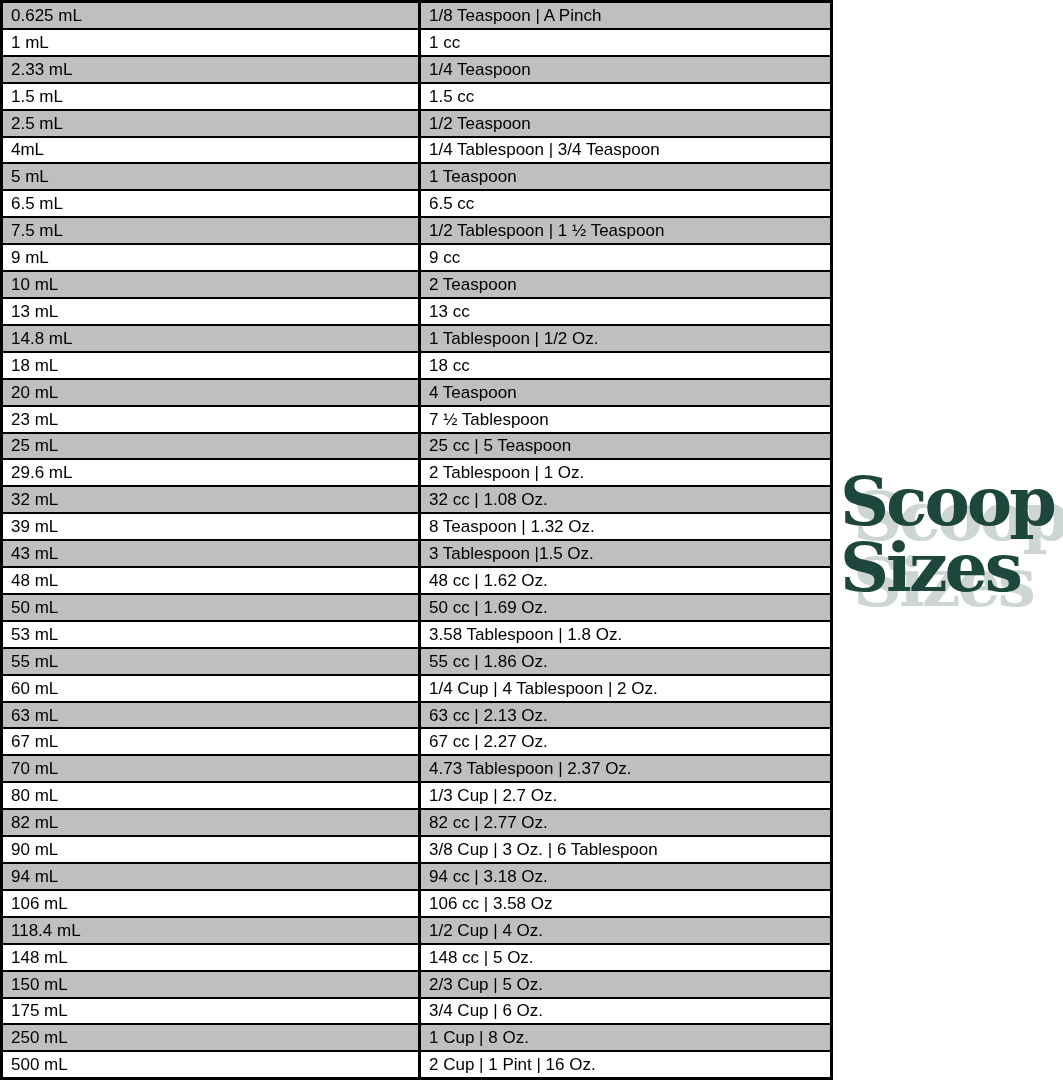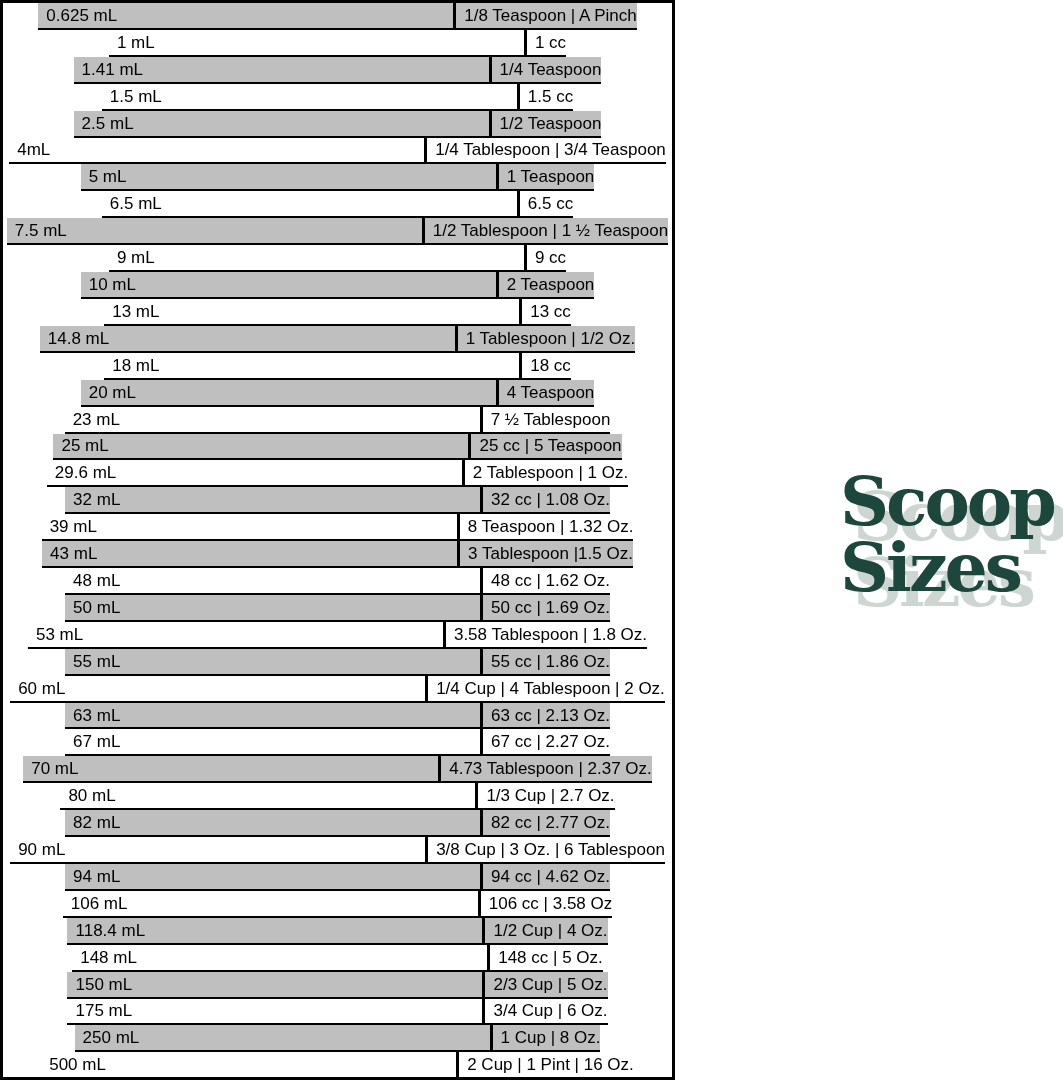--- a/index.html
+++ b/index.html
@@ -20,13 +20,12 @@
     position: absolute;
     left: 0;
     top: 0;
-    width: 675px;
+    width: 833px;
     height: 1080px;
     box-sizing: border-box;
     border: 3px solid #000000;
     display: flex;
     flex-direction: column;
-    align-items: center;
   }
   .tbl-row {
     flex: 1;

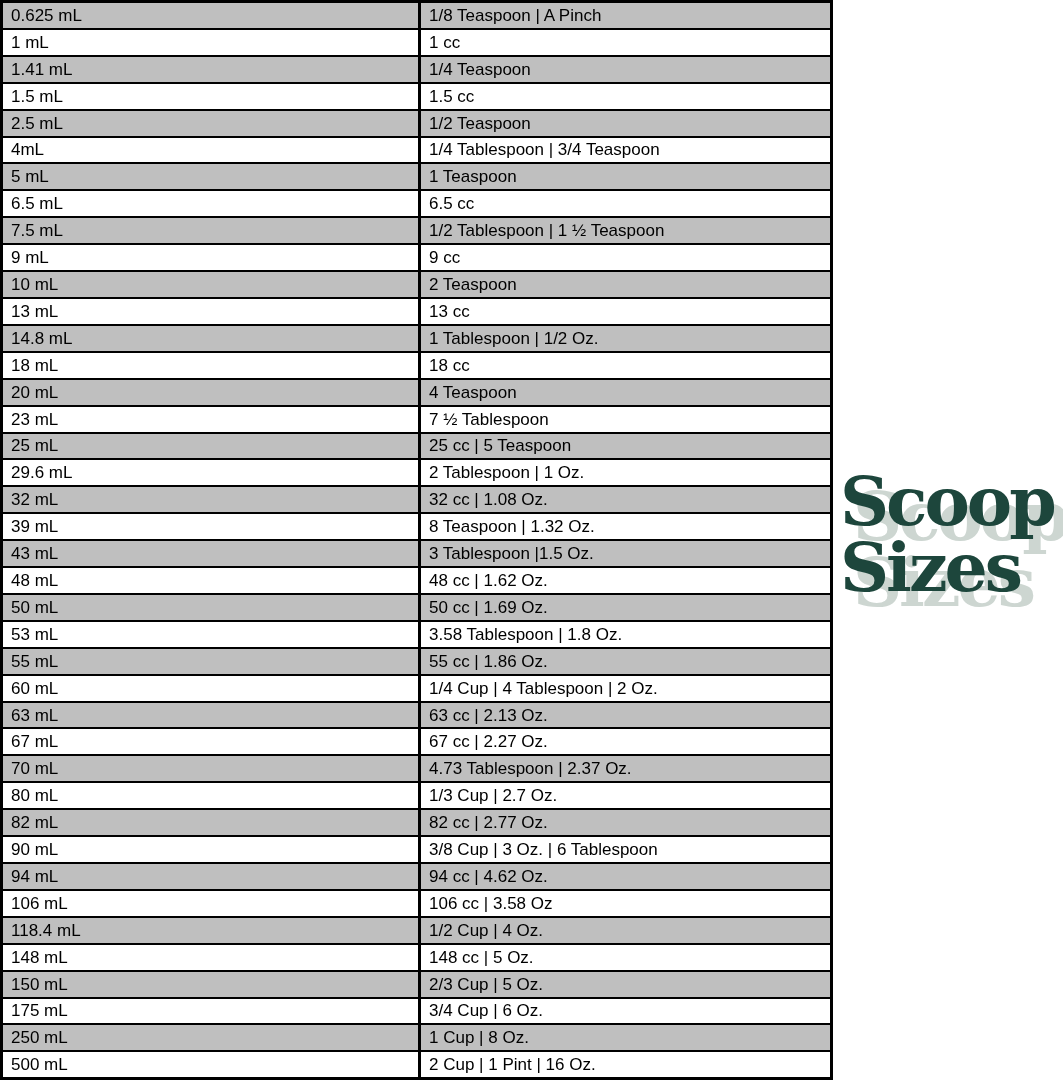--- a/index.html
+++ b/index.html
@@ -93,7 +93,7 @@
         <div class="cell cell-eq">1 cc</div>
       </div>
       <div class="tbl-row gray">
-        <div class="cell cell-ml">1.41 mL</div>
+        <div class="cell cell-ml">2.33 mL</div>
         <div class="cell cell-eq">1/4 Teaspoon</div>
       </div>
       <div class="tbl-row white">

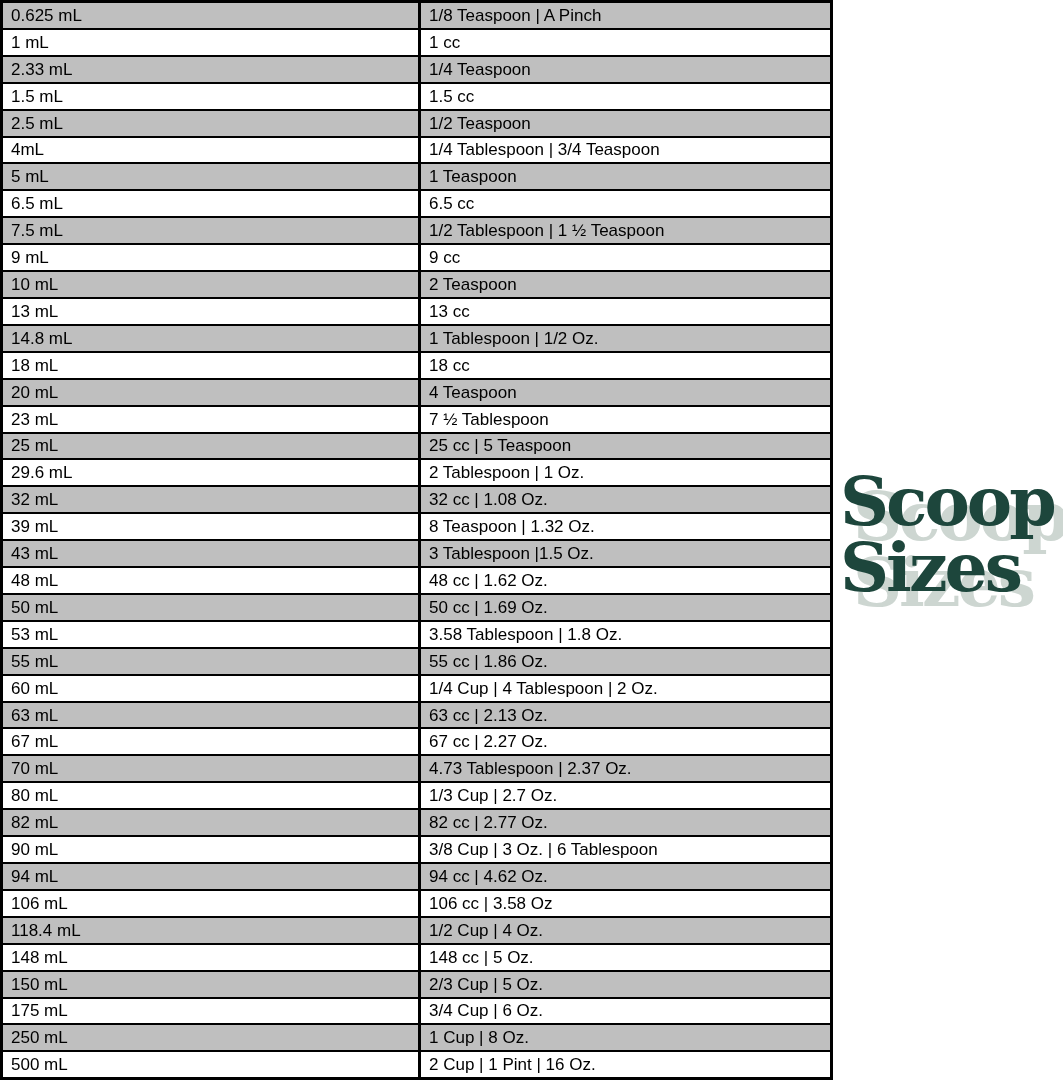--- a/index.html
+++ b/index.html
@@ -214,7 +214,7 @@
       </div>
       <div class="tbl-row gray">
         <div class="cell cell-ml">94 mL</div>
-        <div class="cell cell-eq">94 cc | 4.62 Oz.</div>
+        <div class="cell cell-eq">94 cc | 3.18 Oz.</div>
       </div>
       <div class="tbl-row white">
         <div class="cell cell-ml">106 mL</div>

